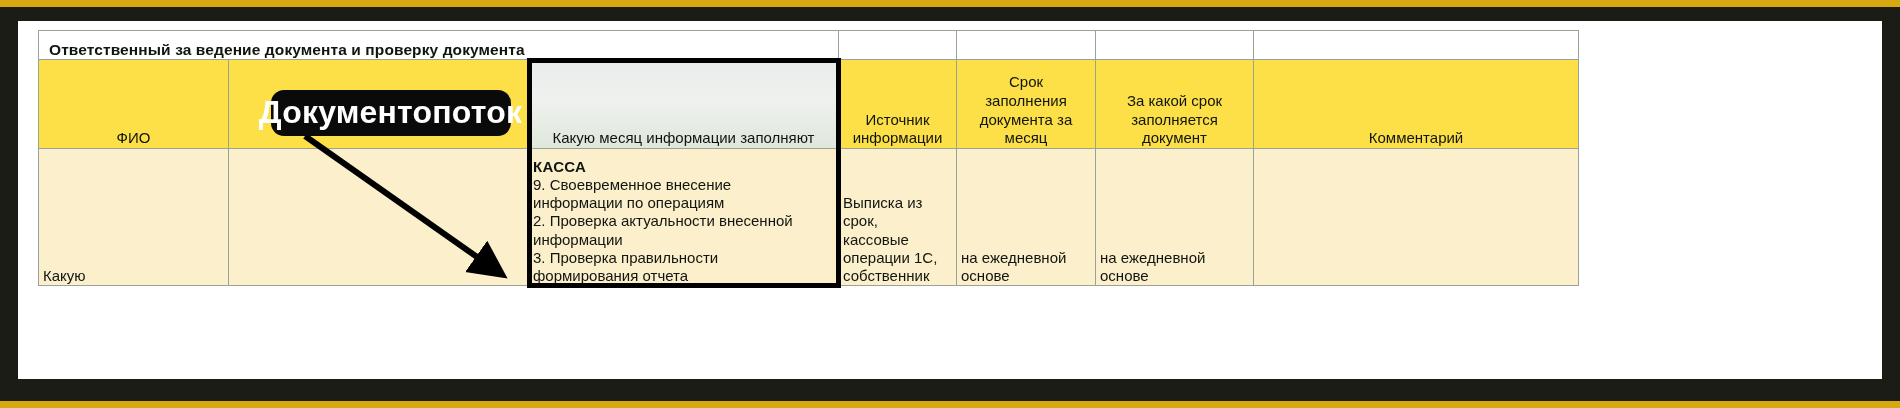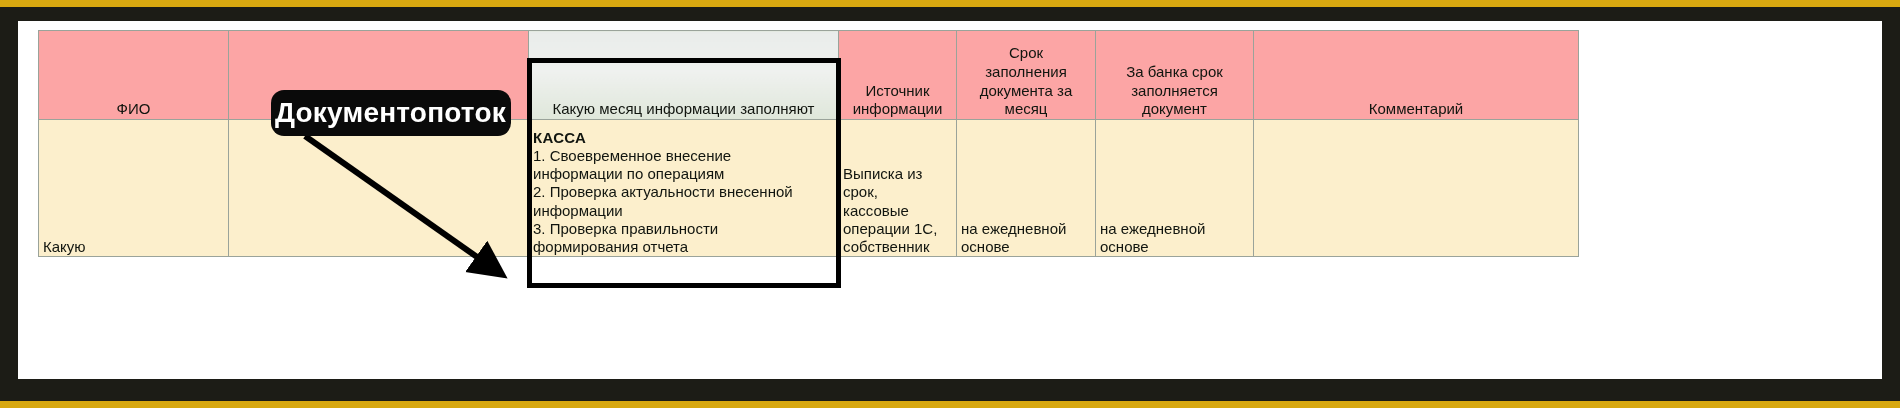--- a/index.html
+++ b/index.html
@@ -132,6 +132,15 @@
       </colgroup>
 
       <tbody>
+          <tr class="title-row">
+        <td colspan="3">
+          <span class="title-cell">Ответственный за ведение документа и проверку документа</span>
+        </td>
+        <td></td>
+        <td></td>
+        <td></td>
+        <td></td>
+      </tr>
 
       <tr class="head-row">
         <td>

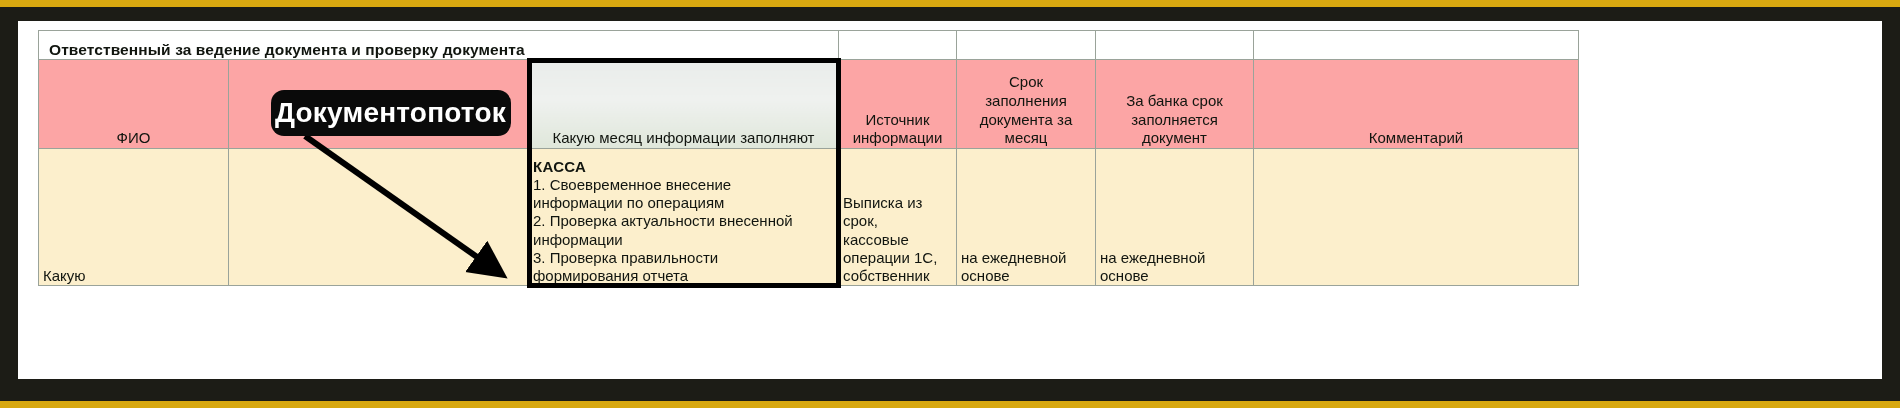--- a/index.html
+++ b/index.html
@@ -60,7 +60,7 @@
 
   
   tr.head-row td{
-    background:#fca5a5;
+    background:#fde047;
     height:88px;
     text-align:center;
     vertical-align:bottom;

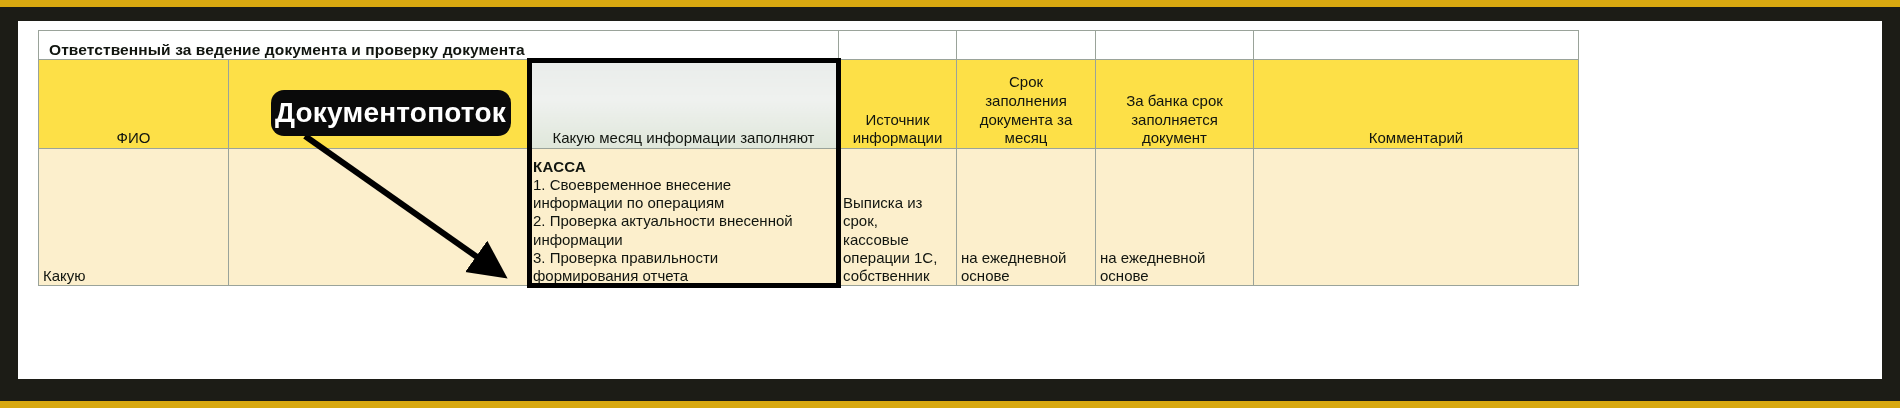--- a/index.html
+++ b/index.html
@@ -99,7 +99,7 @@
     color:#ffffff;
     border-radius:13px;
     font-weight:bold;
-    font-size:28px;
+    font-size:32px;
     letter-spacing:.2px;
     display:flex;align-items:center;justify-content:center;
     z-index:10;

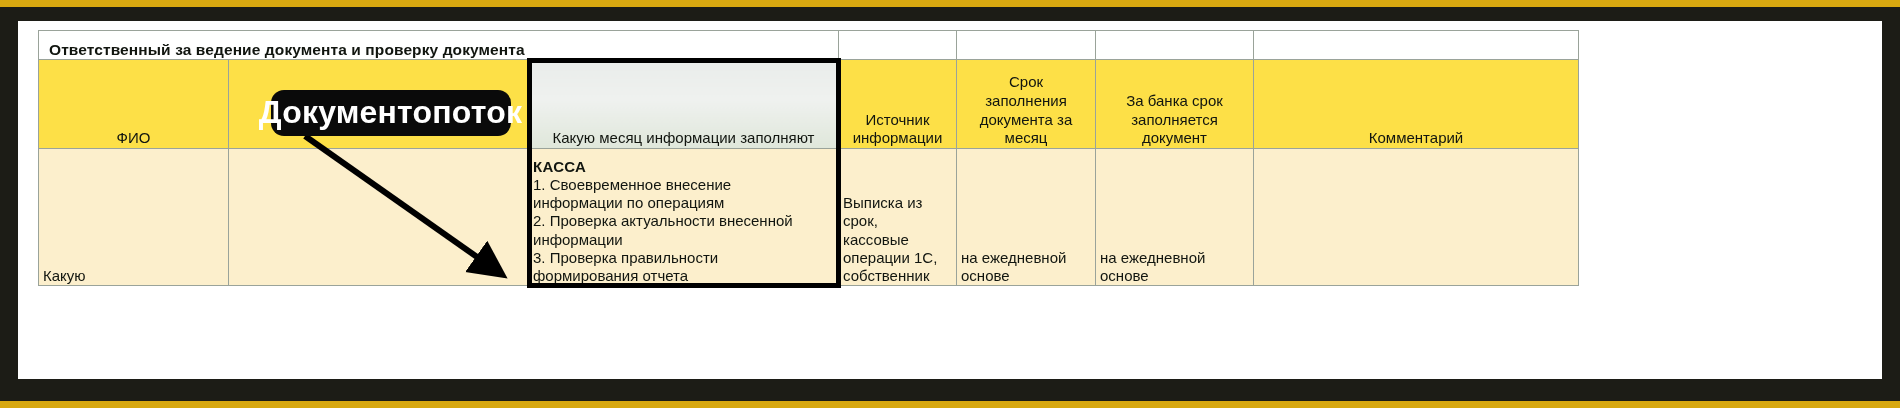--- a/index.html
+++ b/index.html
@@ -163,7 +163,7 @@
 месяц</span>
         </td>
         <td>
-          <span class="hdr-multiline">За банка срок
+          <span class="hdr-multiline">За какой срок
 заполняется
 документ</span>
         </td>

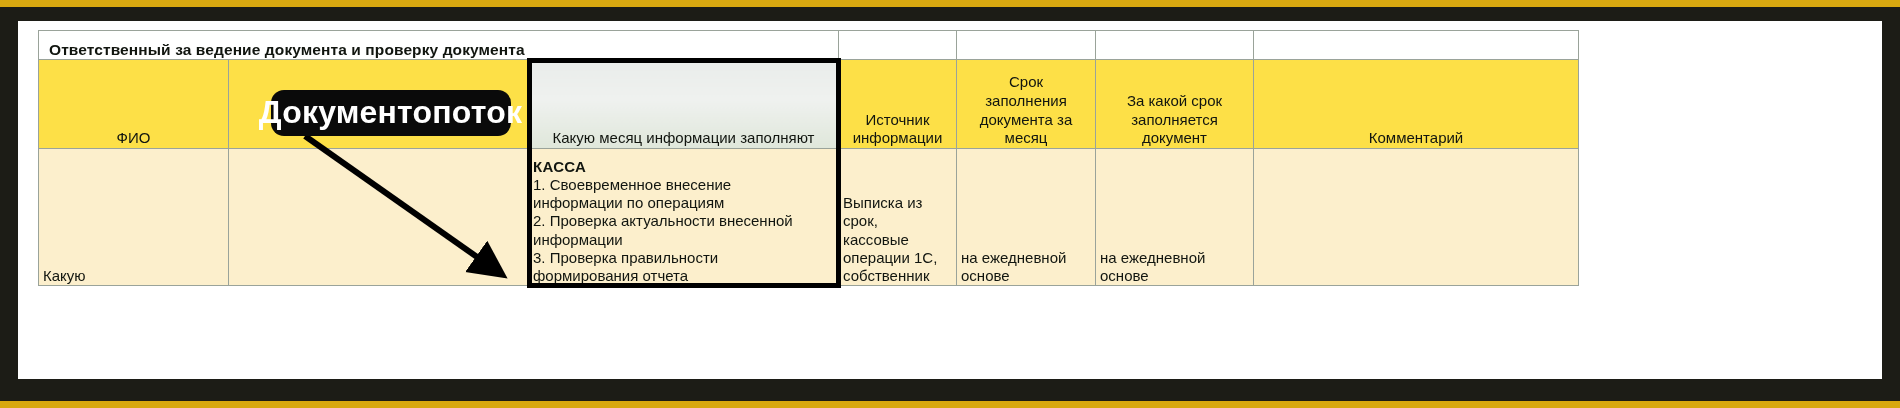--- a/index.html
+++ b/index.html
@@ -181,7 +181,7 @@
         </td>
         <td>
           <span class="kassa-title">КАССА</span>
-          <span class="cell-text">1. Своевременное внесение
+          <span class="cell-text">9. Своевременное внесение
 информации по операциям
 2. Проверка актуальности внесенной
 информации

